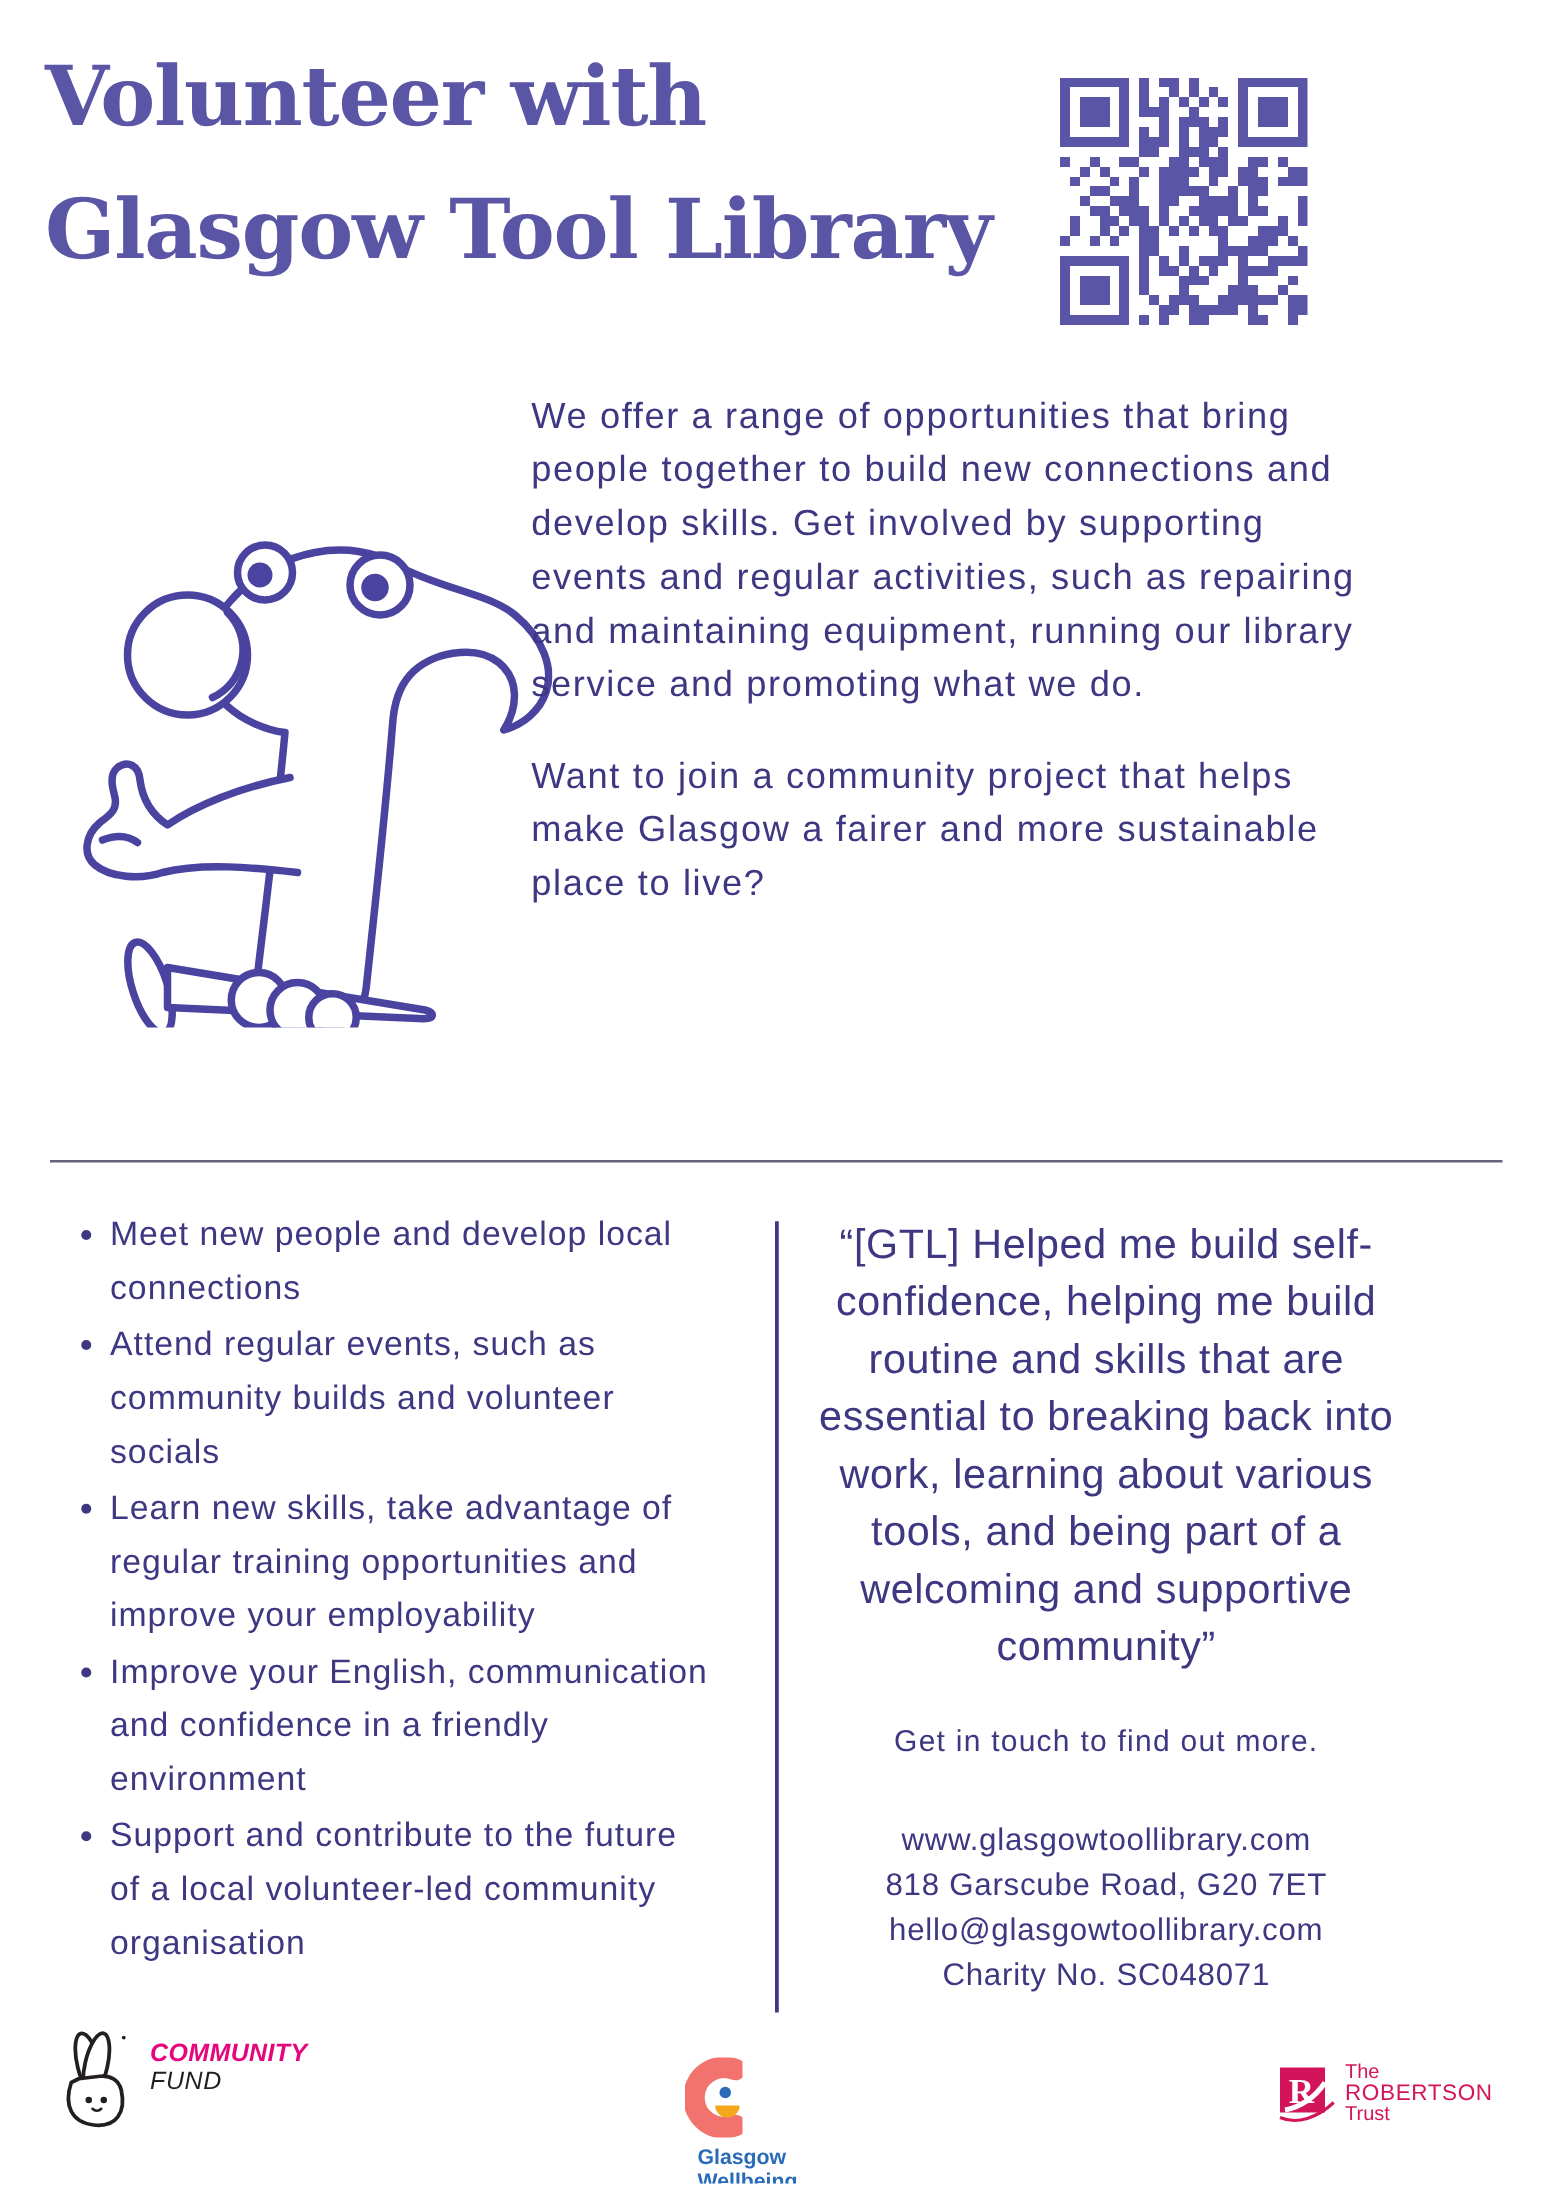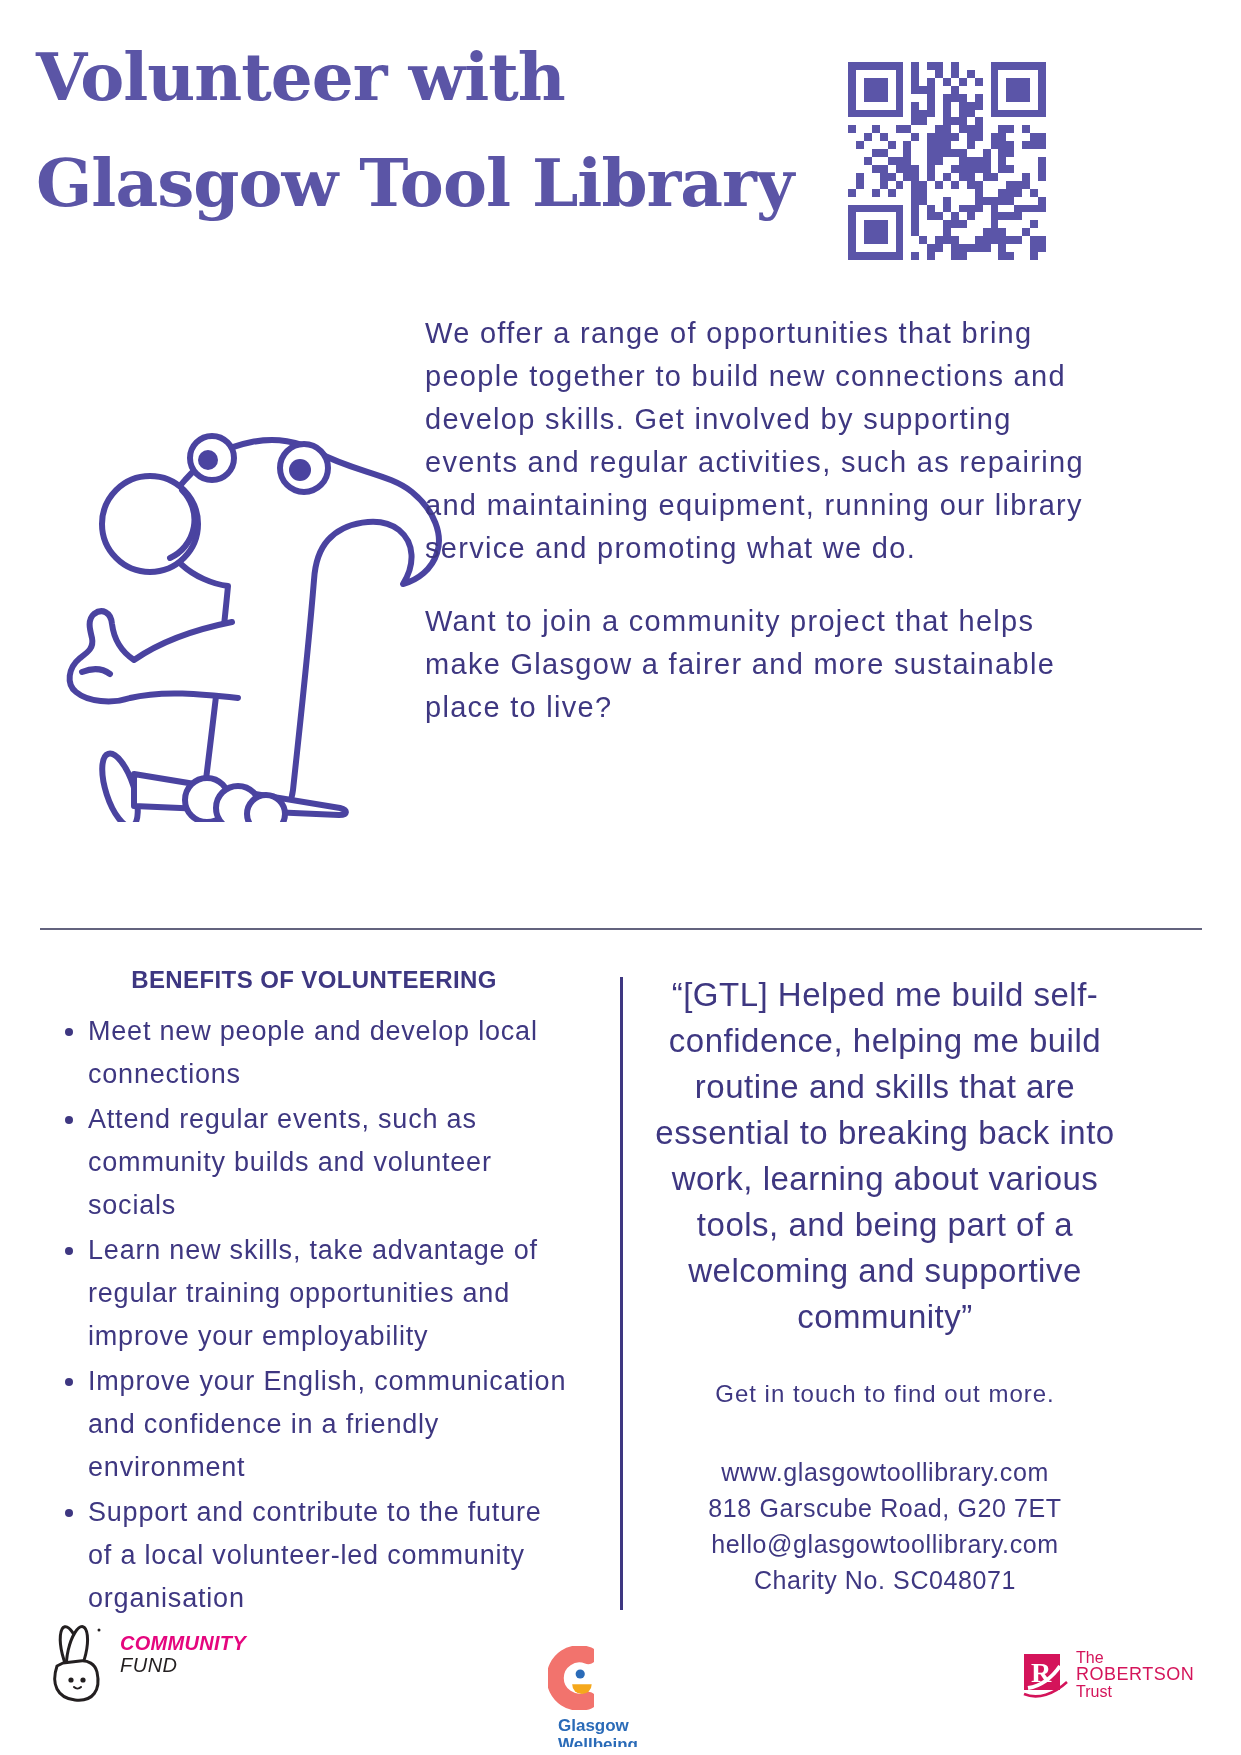--- a/index.html
+++ b/index.html
@@ -329,7 +329,6 @@
   <div class="v-divider"></div>
 
   <div class="benefits">
-    <h2>BENEFITS OF VOLUNTEERING</h2>
     <ul>
       <li>Meet new people and develop local connections</li>
       <li>Attend regular events, such as community builds and volunteer socials</li>

